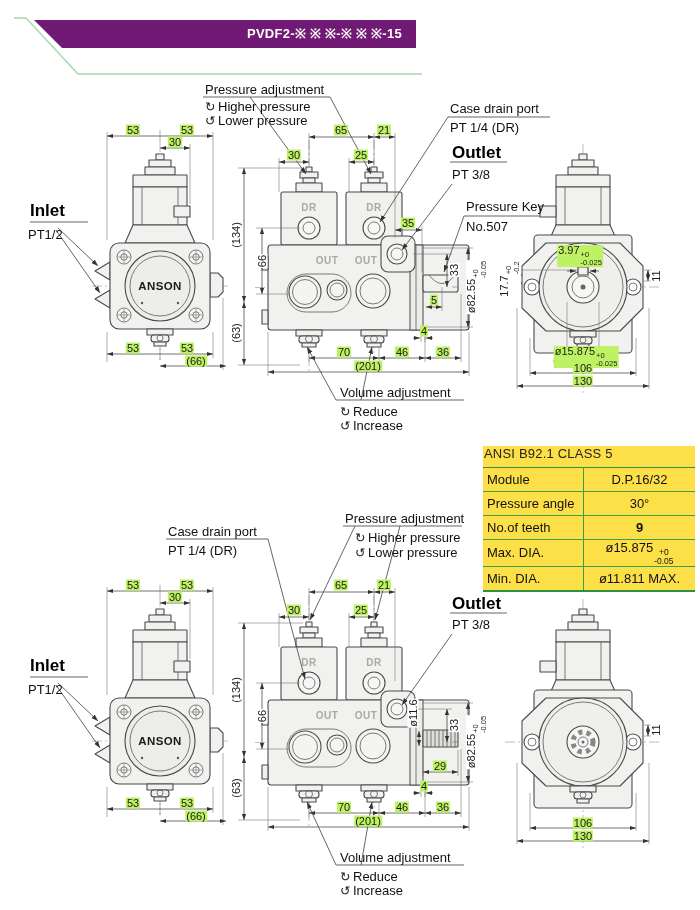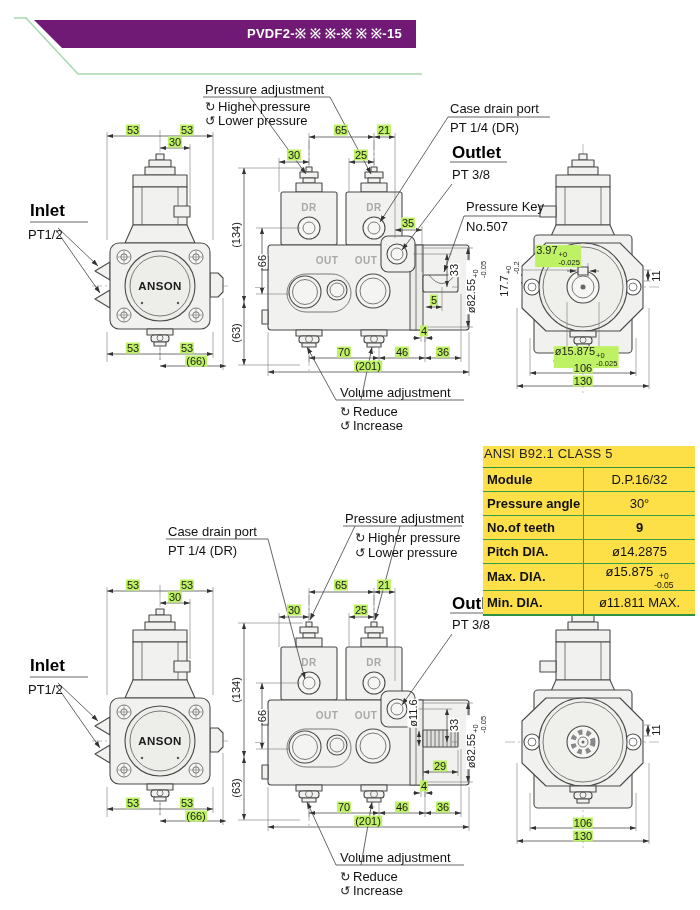--- a/index.html
+++ b/index.html
@@ -292,7 +292,7 @@
           <i>+0</i>
           <i>-0.05</i>
         </span></span>
-    <span class="dim" style="left:558px;top:176px"><span>3.97</span><span class="tol">
+    <span class="dim" style="left:580px;top:176px"><span>3.97</span><span class="tol">
           <i>+0</i>
           <i>-0.025</i>
         </span></span>

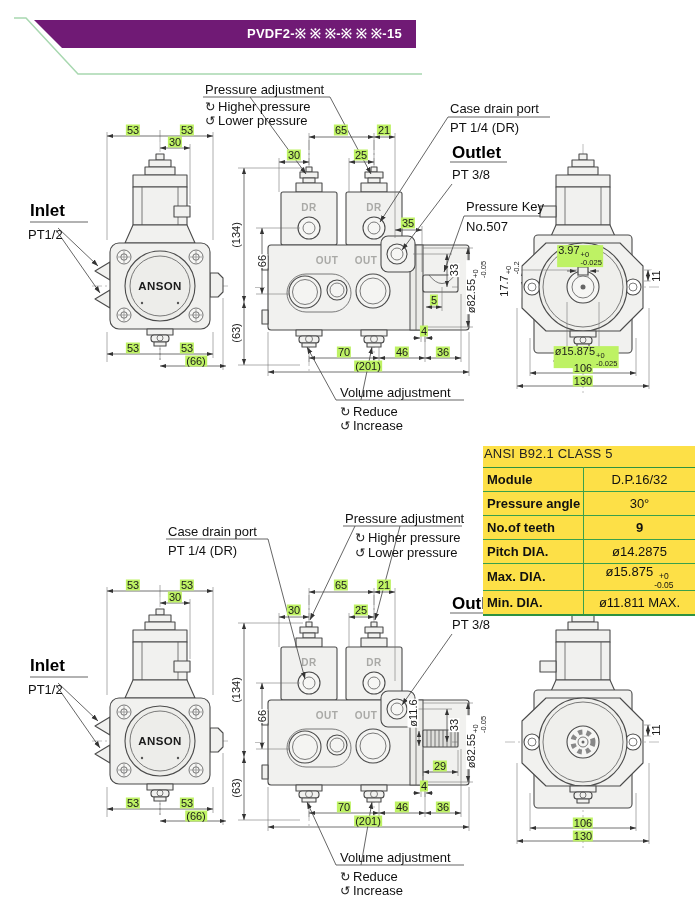--- a/index.html
+++ b/index.html
@@ -48,7 +48,7 @@
   .spec-title{font-size:13px;color:#222;margin:0 0 6px 1px;letter-spacing:.2px}
   .spec table{border-collapse:collapse;width:212px;border-top:1.6px solid #2E9241;border-bottom:2.6px solid #2E9241}
   .spec td{border-bottom:1.4px solid #3AA04C;height:23px;font-size:13px;color:#111;padding:0}
-  .spec td.tl{font-weight:bold;padding-left:4px;border-right:1.4px solid #3AA04C;width:96px}
+  .spec td.tl{font-weight:normal;padding-left:4px;border-right:1.4px solid #3AA04C;width:96px}
   .spec td.tv{text-align:center}
   .big9{font-size:17px;font-weight:bold}
 </style>

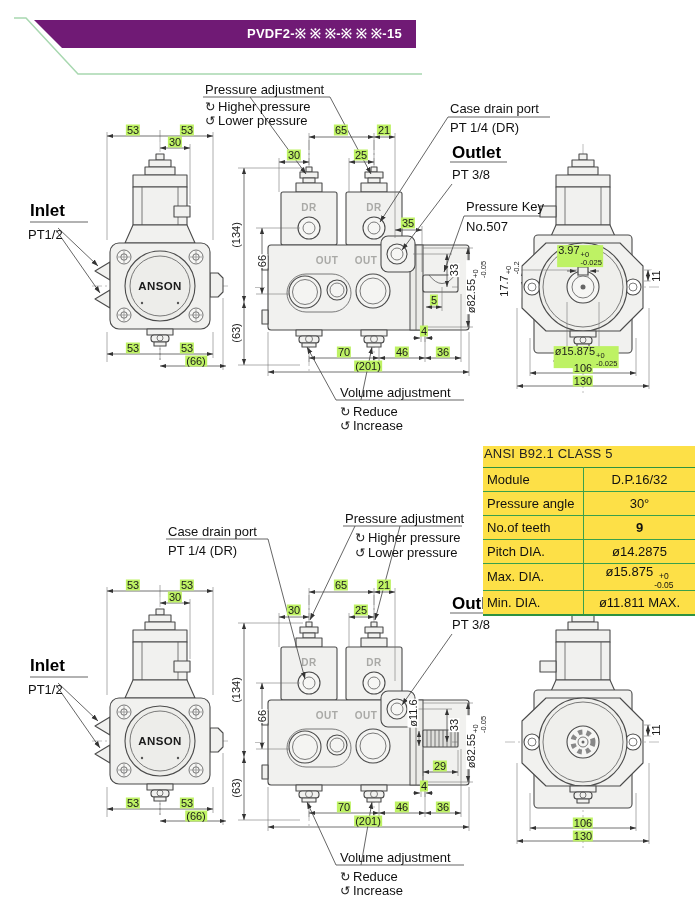--- a/index.html
+++ b/index.html
@@ -327,10 +327,6 @@
             <td class="tv big9">9</td>
           </tr>
       <tr>
-            <td class="tl">Pitch DIA.</td>
-            <td class="tv">ø14.2875</td>
-          </tr>
-      <tr>
             <td class="tl">Max. DIA.</td>
             <td class="tv"><span>ø15.875</span><span class="tol" style="font-size:8.5px">
                 <i>+0</i>

